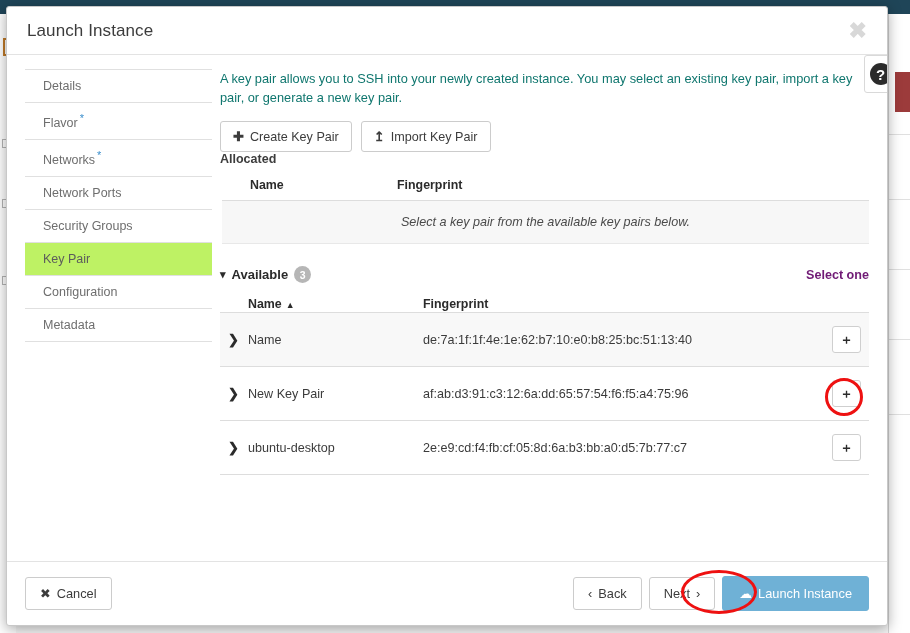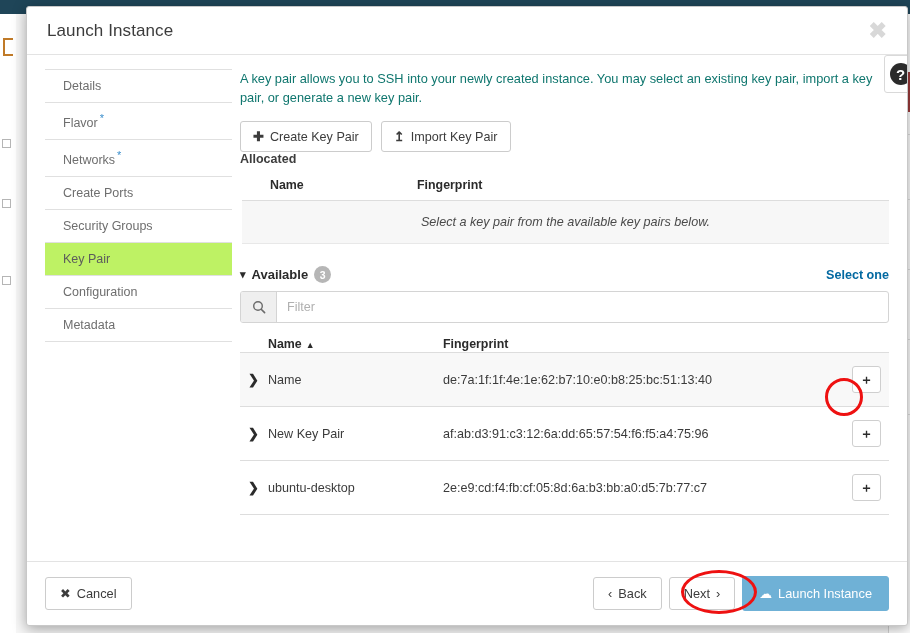--- a/index.html
+++ b/index.html
@@ -44,7 +44,7 @@
   
   .modal {
     position: absolute;
-    left: 26px; top: 6px;
+    left: 6px; top: 6px;
     width: 882px; height: 620px;
     background: #ffffff;
     border: 1px solid #c8c8c8;

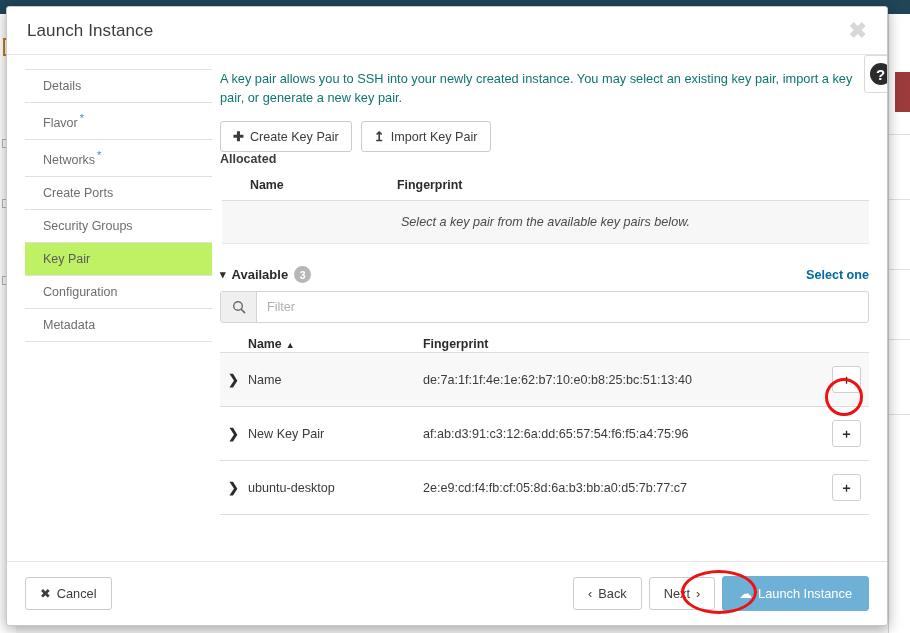--- a/index.html
+++ b/index.html
@@ -286,7 +286,7 @@
         <span>Networks</span><span class="req-star">*</span>
       </div>
       <div class="nav-item">
-        <span>Create Ports</span>
+        <span>Network Ports</span>
       </div>
       <div class="nav-item">
         <span>Security Groups</span>

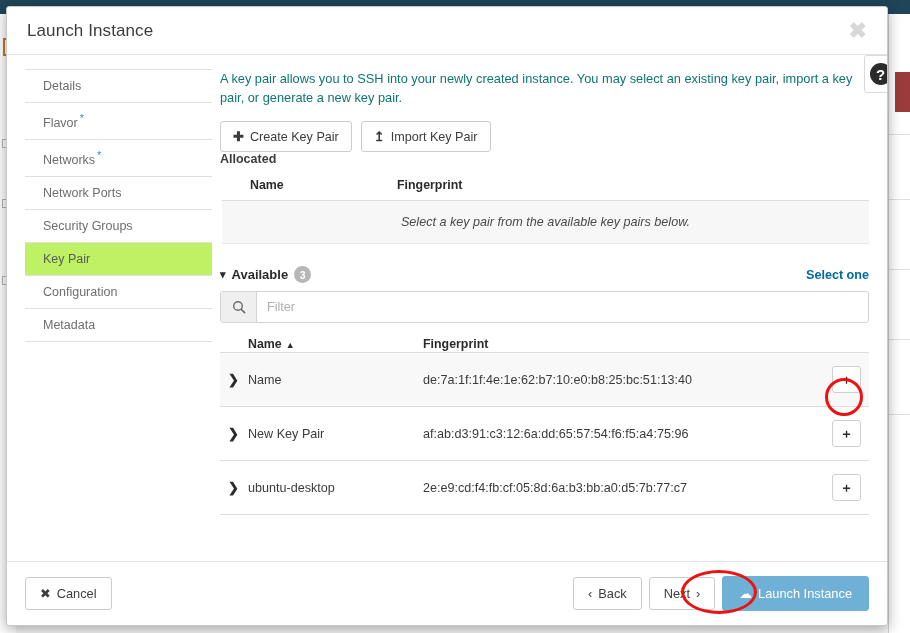--- a/index.html
+++ b/index.html
@@ -155,7 +155,7 @@
     border-radius: 9px; background: #b6b6b6; color: #ffffff;
     font-size: 10.5px; font-weight: bold;
   }
-  .select-one { margin-left: auto; font-size: 12.6px; font-weight: bold; color: #0369a1; }
+  .select-one { margin-left: auto; font-size: 12.6px; font-weight: bold; color: #701a75; }
 
   .filter-bar {
     margin-top: 8px;

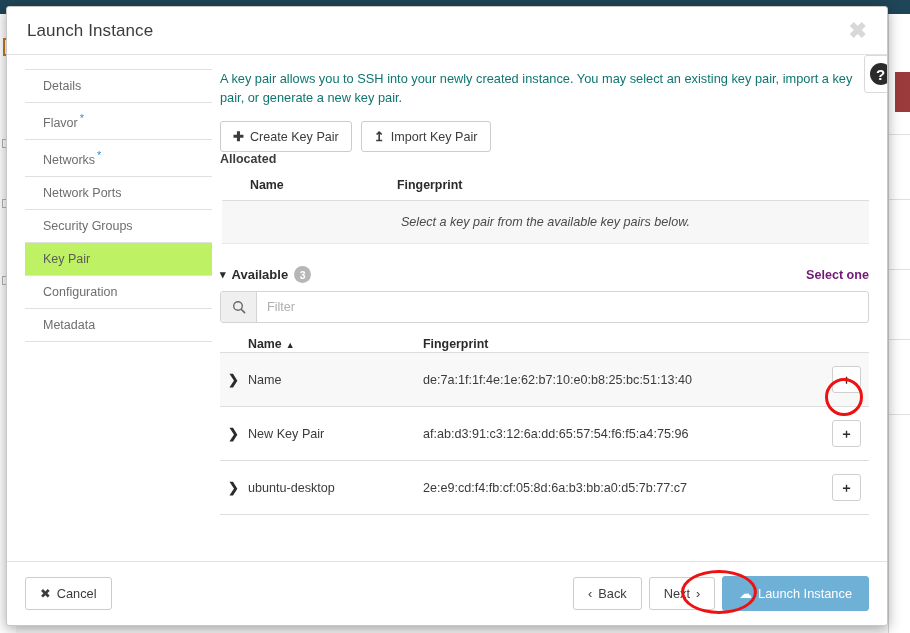--- a/index.html
+++ b/index.html
@@ -354,15 +354,6 @@
         <div class="select-one">Select one</div>
       </div>
 
-      <div class="filter-bar">
-        <div class="filter-icon">
-          <svg width="14" height="14" viewBox="0 0 14 14" aria-hidden="true">
-            <circle cx="6" cy="6" r="4.3" fill="none" stroke="#6b6b6b" stroke-width="1.4"></circle>
-            <line x1="9.2" y1="9.2" x2="12.6" y2="12.6" stroke="#6b6b6b" stroke-width="1.6" stroke-linecap="round"></line>
-          </svg>
-        </div>
-        <input class="filter-input" type="text" placeholder="Filter" style="">
-      </div>
 
       <table class="kp avail-table">
         <colgroup>

